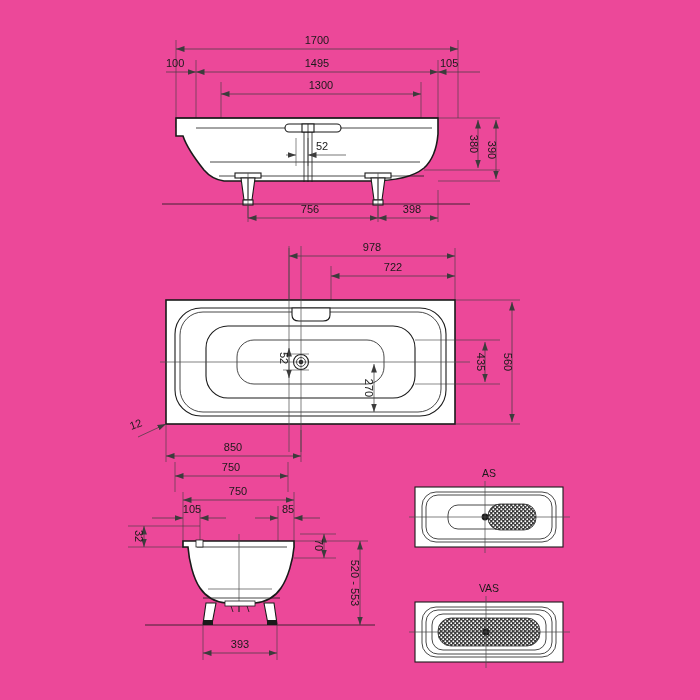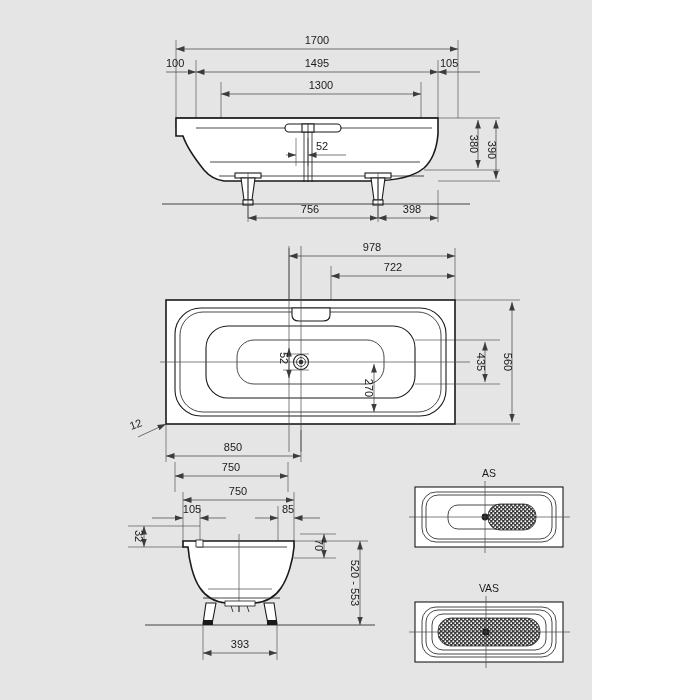--- a/index.html
+++ b/index.html
@@ -5,7 +5,7 @@
   html,body{margin:0;padding:0;background:#ffffff;}
   body{width:700px;height:700px;overflow:hidden;
        font-family:"Liberation Sans","DejaVu Sans",sans-serif;}
-  #sheet{position:relative;width:592px;height:700px;background:#e5e5e5;}
+  #sheet{position:relative;width:700px;height:700px;background:#ec4899;}
   svg{display:block;}
   .ln{stroke:#1a1a1a;fill:none;}
   .thk{stroke-width:1.6;}

